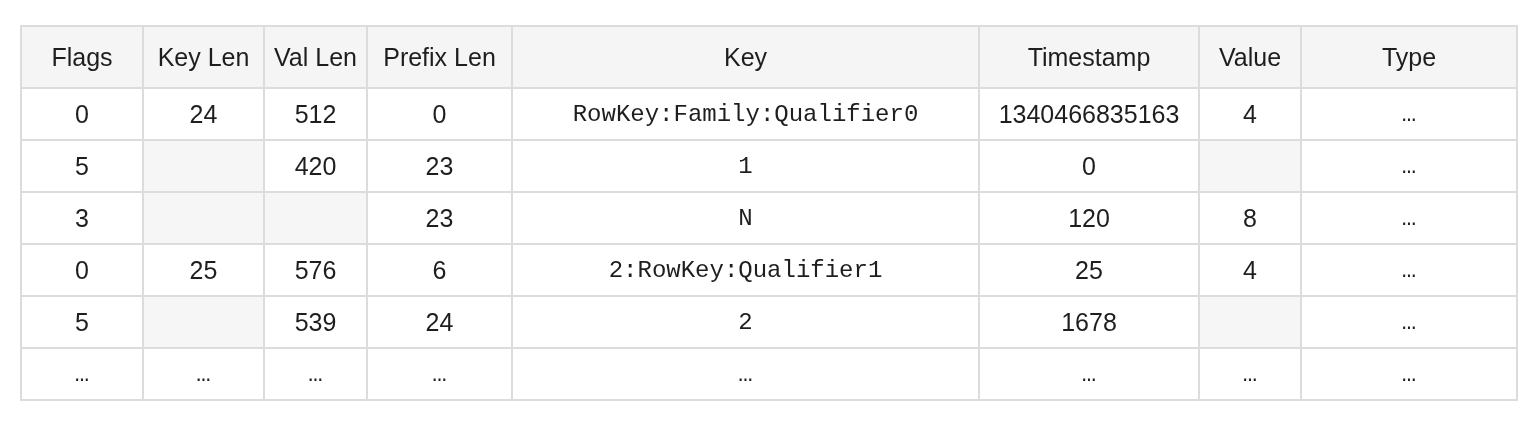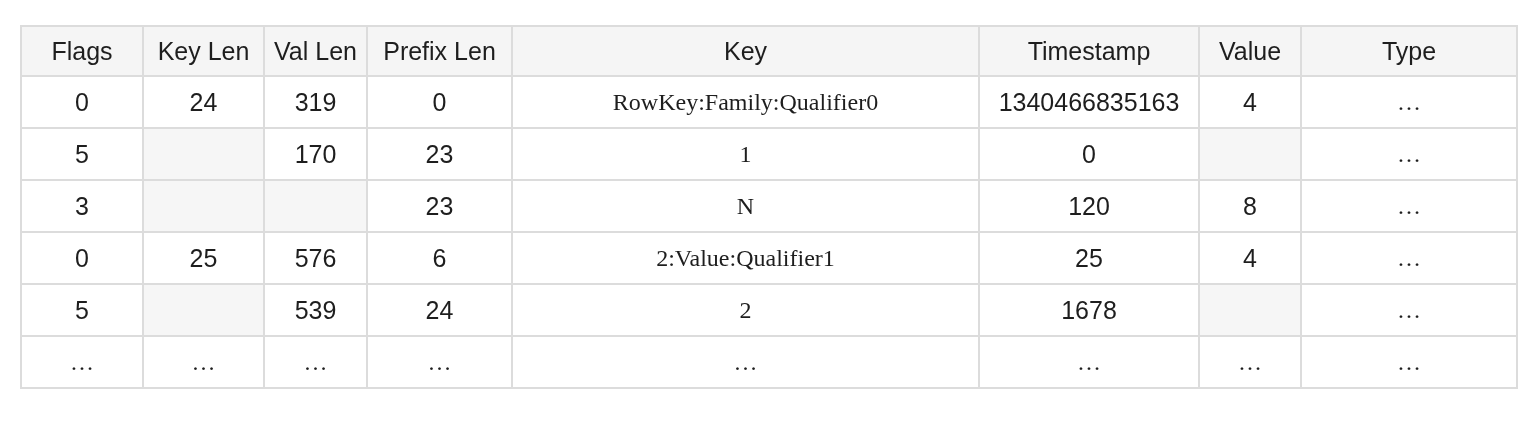--- a/index.html
+++ b/index.html
@@ -45,7 +45,7 @@
     white-space: nowrap;
   }
   .kv-table th {
-    height: 50px;
+    height: 62px;
     background: var(--header-bg);
     font-weight: normal;
     font-size: 25px;

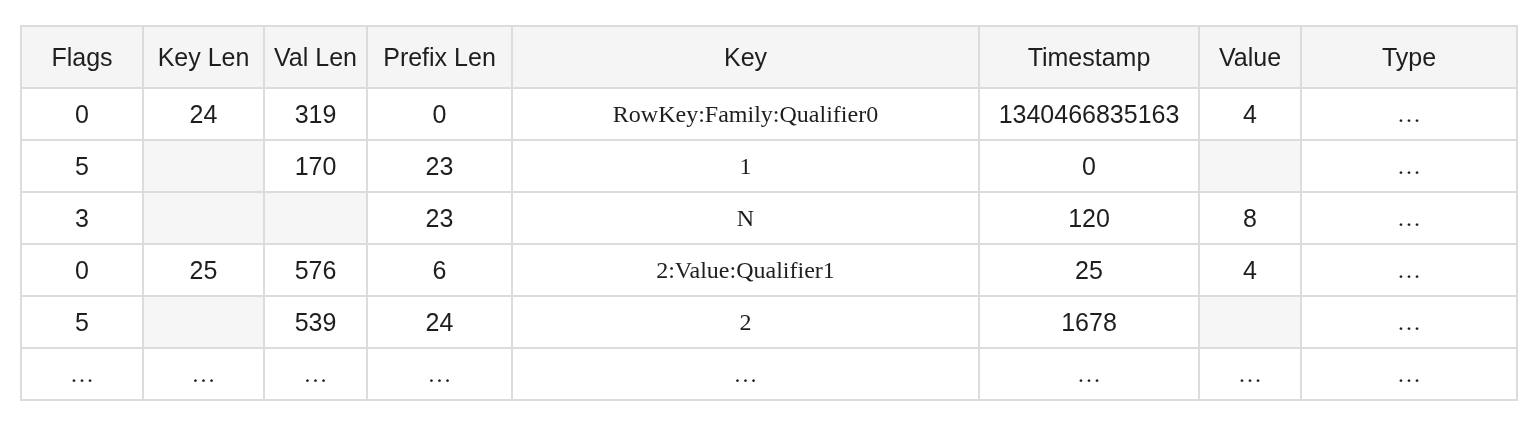--- a/index.html
+++ b/index.html
@@ -95,7 +95,7 @@
         <tr>
           <td class="num">0</td>
           <td class="num">24</td>
-          <td class="num">319</td>
+          <td class="num">512</td>
           <td class="num">0</td>
           <td class="key">RowKey:Family:Qualifier0</td>
           <td class="num">1340466835163</td>

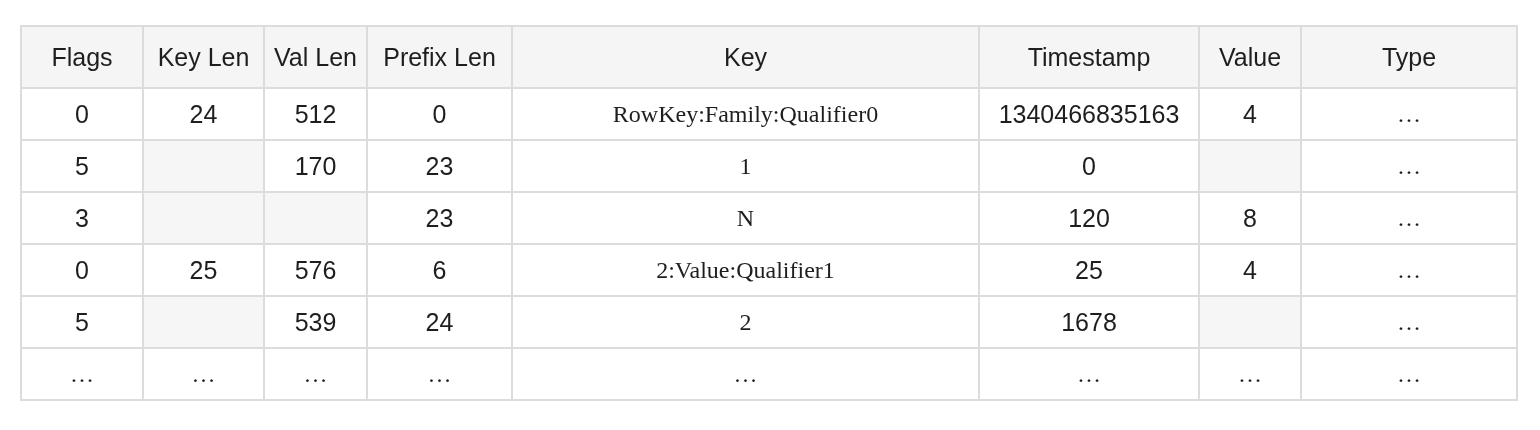--- a/index.html
+++ b/index.html
@@ -57,7 +57,7 @@
   }
   .kv-table td.key,
   .kv-table td.ellipsis {
-    font-family: Liberation Serif, serif;
+    font-family: Liberation Mono, monospace;
     font-size: 24px;
   }
   .kv-table td.blank {

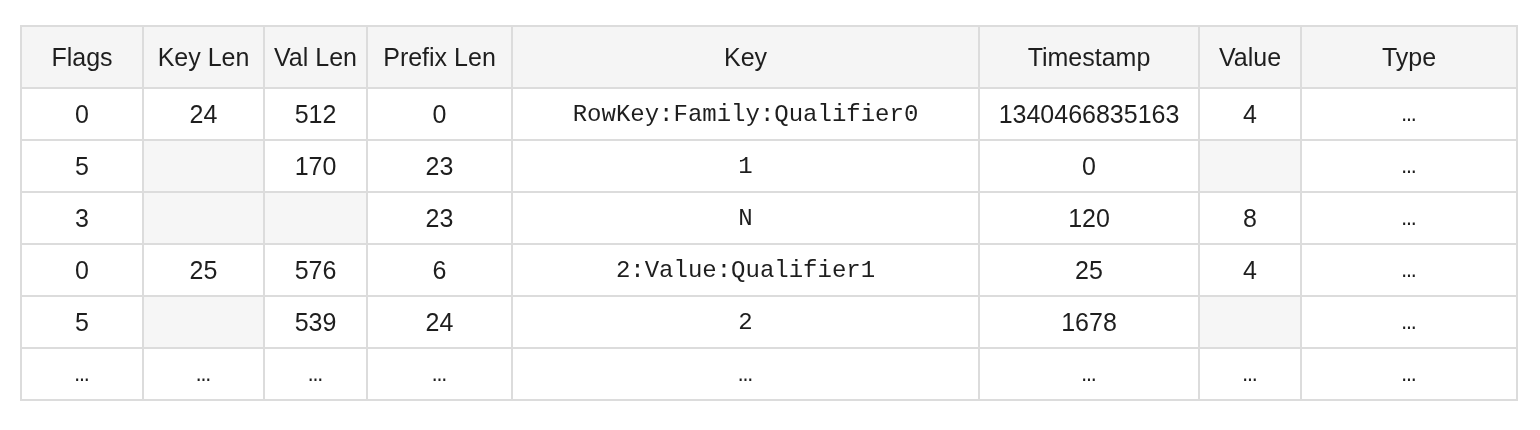--- a/index.html
+++ b/index.html
@@ -105,7 +105,7 @@
         <tr>
           <td class="num">5</td>
           <td class="blank"></td>
-          <td class="num">170</td>
+          <td class="num">420</td>
           <td class="num">23</td>
           <td class="key">1</td>
           <td class="num">0</td>

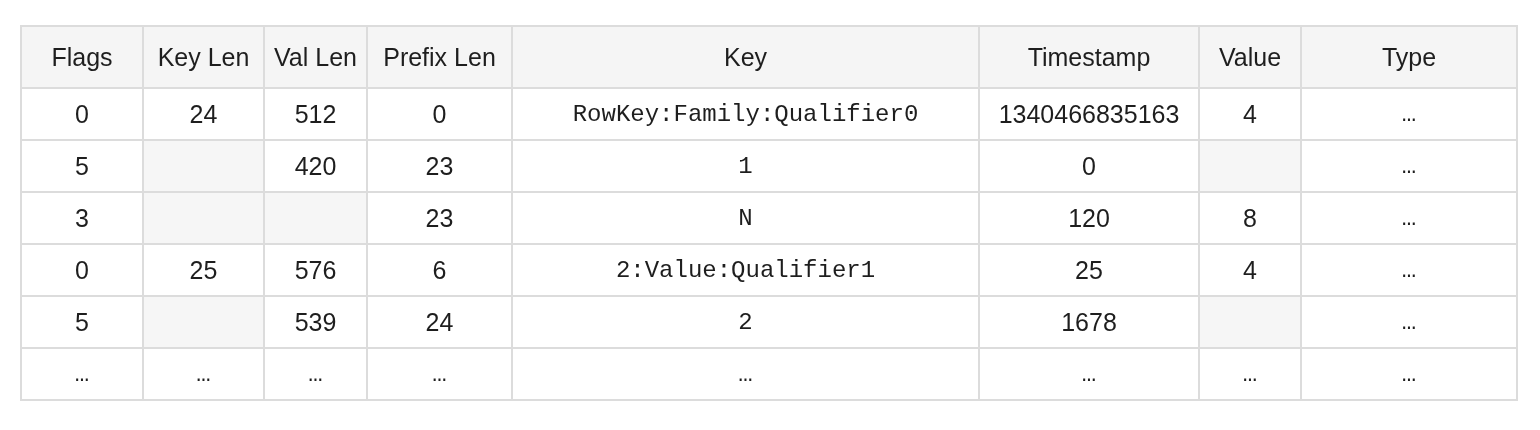--- a/index.html
+++ b/index.html
@@ -127,7 +127,7 @@
           <td class="num">25</td>
           <td class="num">576</td>
           <td class="num">6</td>
-          <td class="key">2:Value:Qualifier1</td>
+          <td class="key">2:RowKey:Qualifier1</td>
           <td class="num">25</td>
           <td class="num">4</td>
           <td class="ellipsis">…</td>

